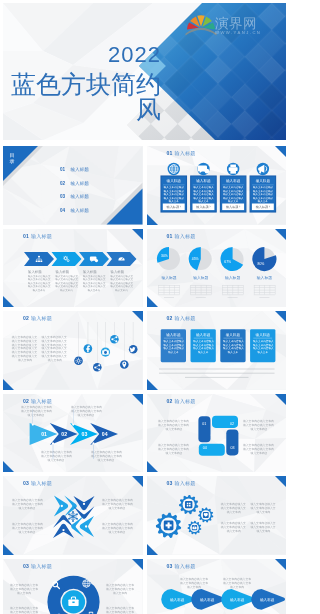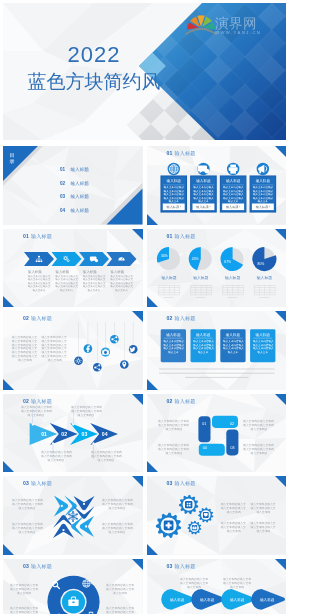--- a/index.html
+++ b/index.html
@@ -7,7 +7,7 @@
   .page{position:relative;width:290px;height:614px;}
   .hero{position:absolute;left:3px;top:3px;width:283px;height:137px;overflow:hidden;background:#fafbfc;}
   .hero>svg.art{position:absolute;left:0;top:0;}
-  .hero-title{position:absolute;left:16px;top:41px;width:150px;text-align:center;color:#2e6fb7;}
+  .hero-title{position:absolute;left:8px;top:41px;width:150px;text-align:right;color:#2e6fb7;}
   .hero-year{font-size:22px;letter-spacing:1px;line-height:1;}
   .hero-sub{font-size:19px;margin-top:6px;line-height:1;letter-spacing:0px;}
   .tri-tr{position:absolute;right:0;top:0;width:0;height:0;

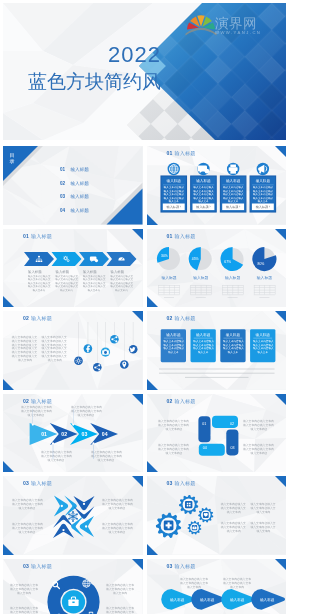--- a/index.html
+++ b/index.html
@@ -9,7 +9,7 @@
   .hero>svg.art{position:absolute;left:0;top:0;}
   .hero-title{position:absolute;left:8px;top:41px;width:150px;text-align:right;color:#2e6fb7;}
   .hero-year{font-size:22px;letter-spacing:1px;line-height:1;}
-  .hero-sub{font-size:19px;margin-top:6px;line-height:1;letter-spacing:0px;}
+  .hero-sub{font-size:25px;margin-top:6px;line-height:1;letter-spacing:0px;}
   .tri-tr{position:absolute;right:0;top:0;width:0;height:0;
           border-top:11px solid #1c6cc0;border-left:11px solid transparent;}
   .tri-bl{position:absolute;left:0;bottom:0;width:0;height:0;

